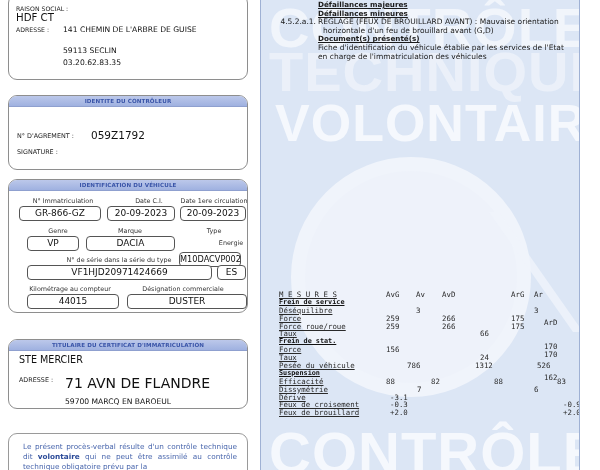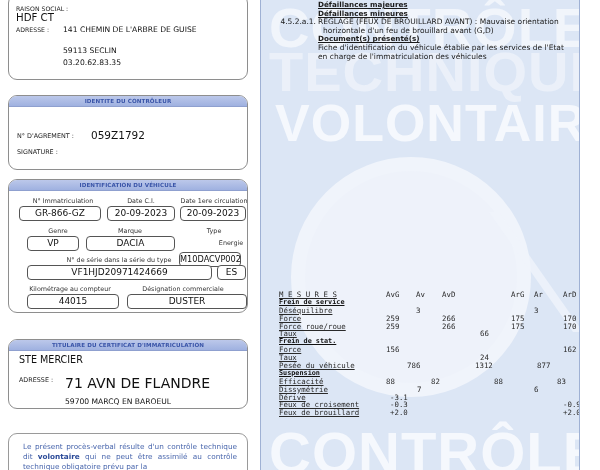--- a/index.html
+++ b/index.html
@@ -109,7 +109,7 @@
   <span class="fld-lbl" style="left:18px;top:17px;width:72px;">N° Immatriculation</span>
   <div class="fld" style="left:10px;top:26px;width:82px;">GR-866-GZ</div>
 
-  <span class="fld-lbl" style="left:100px;top:17px;width:64px;">Date C.I.</span>
+  <span class="fld-lbl" style="left:108px;top:17px;width:64px;">Date C.I.</span>
   <div class="fld" style="left:98px;top:26px;width:68px;">20-09-2023</div>
 
   <span class="fld-lbl" style="left:170px;top:17px;width:70px;">Date 1ere circulation</span>

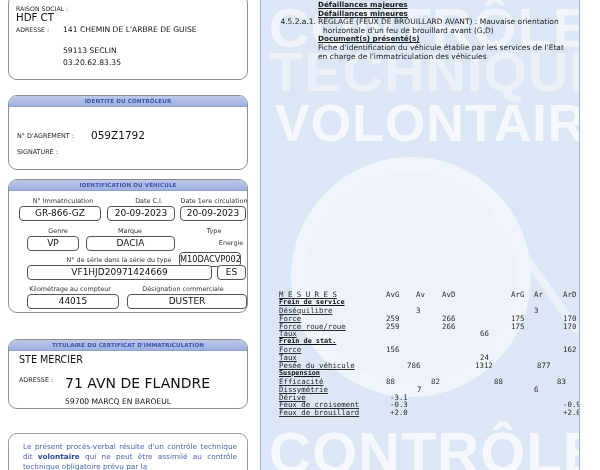--- a/index.html
+++ b/index.html
@@ -82,7 +82,7 @@
   .mes .c { position: absolute; top: 0; }
   .mes .sect { font-weight: bold; color: #111; font-size: 6.8px; }
   .c0 { left: 0; text-decoration: underline; } .cAvG { left: 107px; } .cAv { left: 137px; } .cAvD { left: 163px; }
-  .cTaux { left: 201px; } .cArG { left: 232px; } .cAr { left: 255px; } .cArD { left: 284px; } .cAvD2 { left: 152px; }
+  .cTaux { left: 201px; } .cArG { left: 232px; } .cAr { left: 255px; } .cArD { left: 265px; margin-top: 28px; } .cAvD2 { left: 152px; }
 </style>
 </head>
 <body>

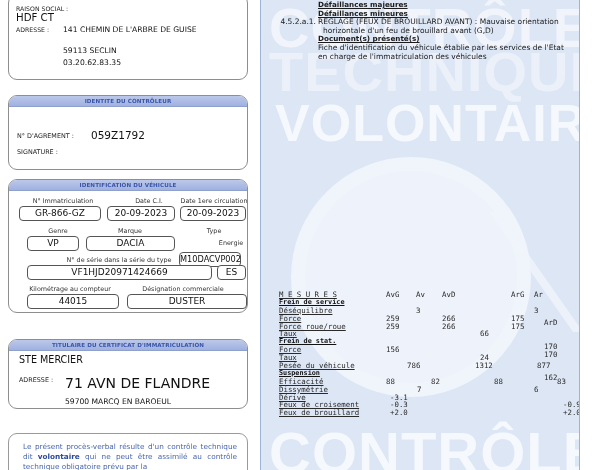--- a/index.html
+++ b/index.html
@@ -226,7 +226,7 @@
       <span class="c c0">Pesée du véhicule</span>
       <span class="c" style="left:128px;">786</span>
       <span class="c" style="left:196px;">1312</span>
-      <span class="c" style="left:258px;">877</span>
+      <span class="c" style="left:258px;">526</span>
     </div>
     <div class="r">
       <span class="c c0 sect">Suspension</span>

